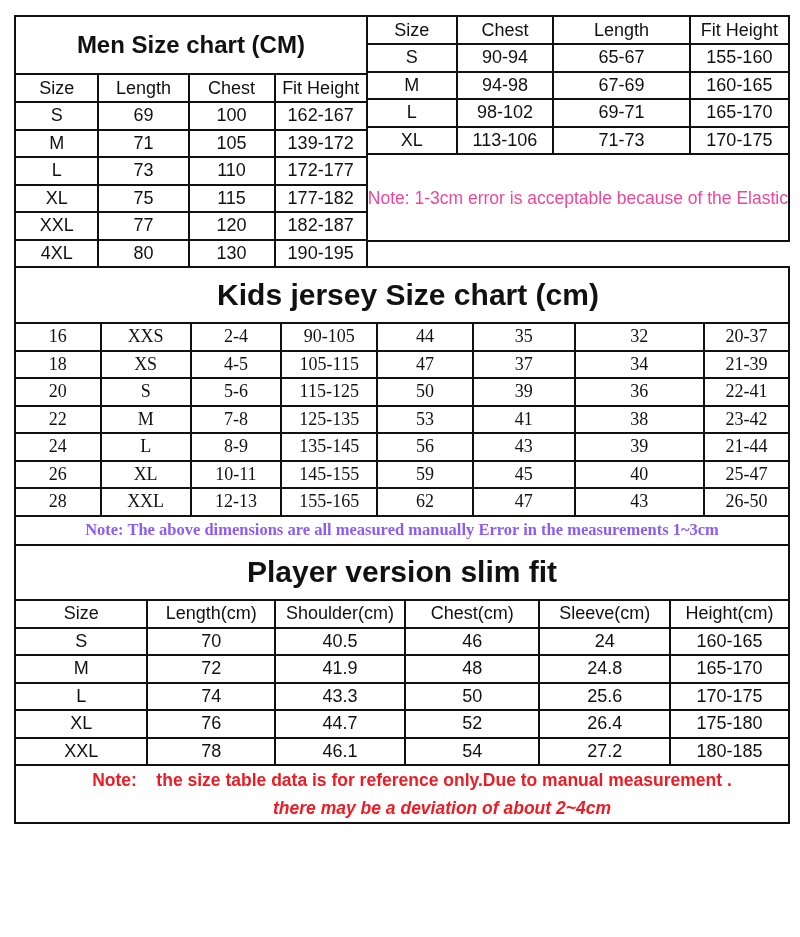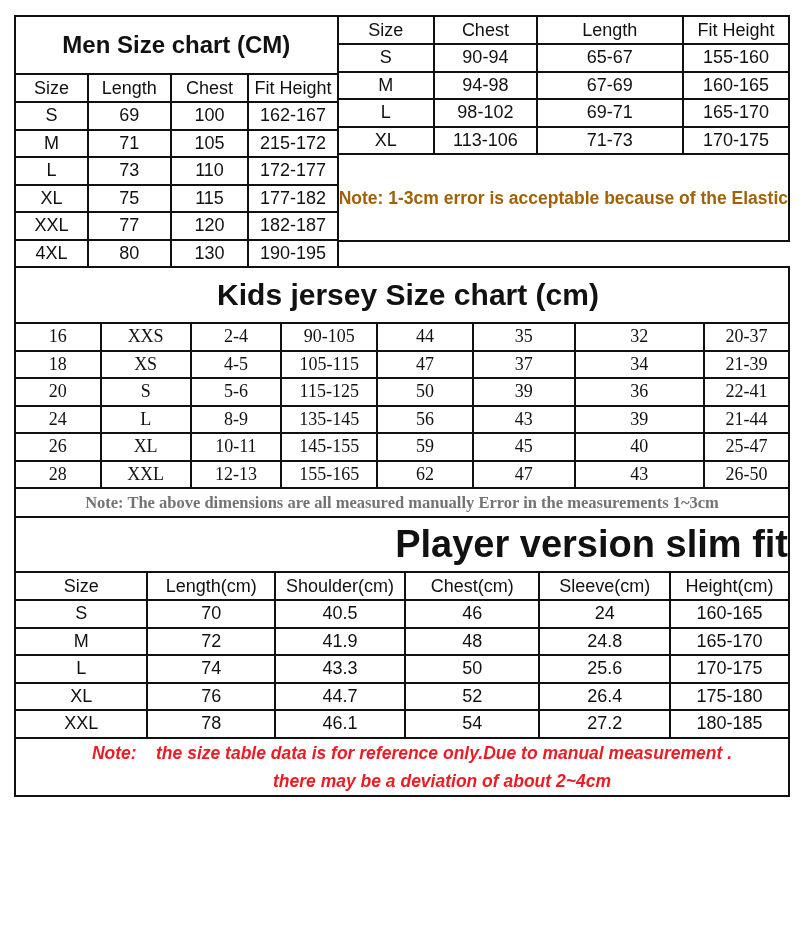--- a/index.html
+++ b/index.html
@@ -133,7 +133,7 @@
             <td>M</td>
             <td>71</td>
             <td>105</td>
-            <td>215-172</td>
+            <td>139-172</td>
           </tr>
           <tr>
             <td>L</td>

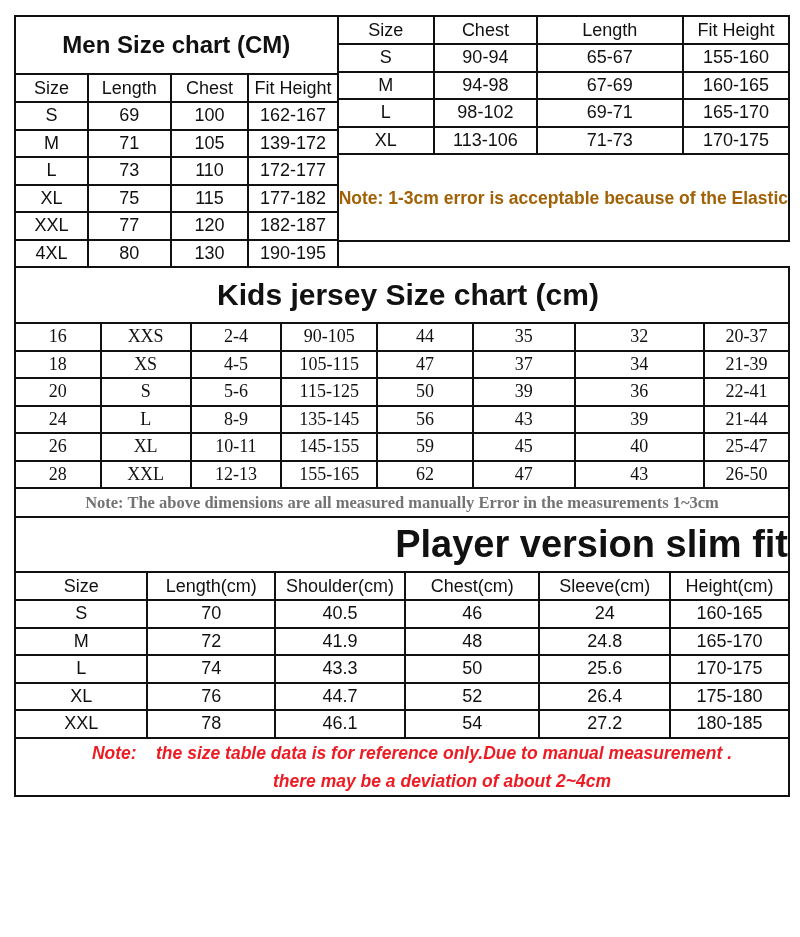--- a/index.html
+++ b/index.html
@@ -52,8 +52,8 @@
   td.women-note {
     height: 85px;
     white-space: normal;
-    color: #a16207;
-    font-weight: bold;
+    color: #ec4899;
+    font-weight: normal;
     font-size: 17.5px;
     line-height: 34px;
     padding: 2px 14px;

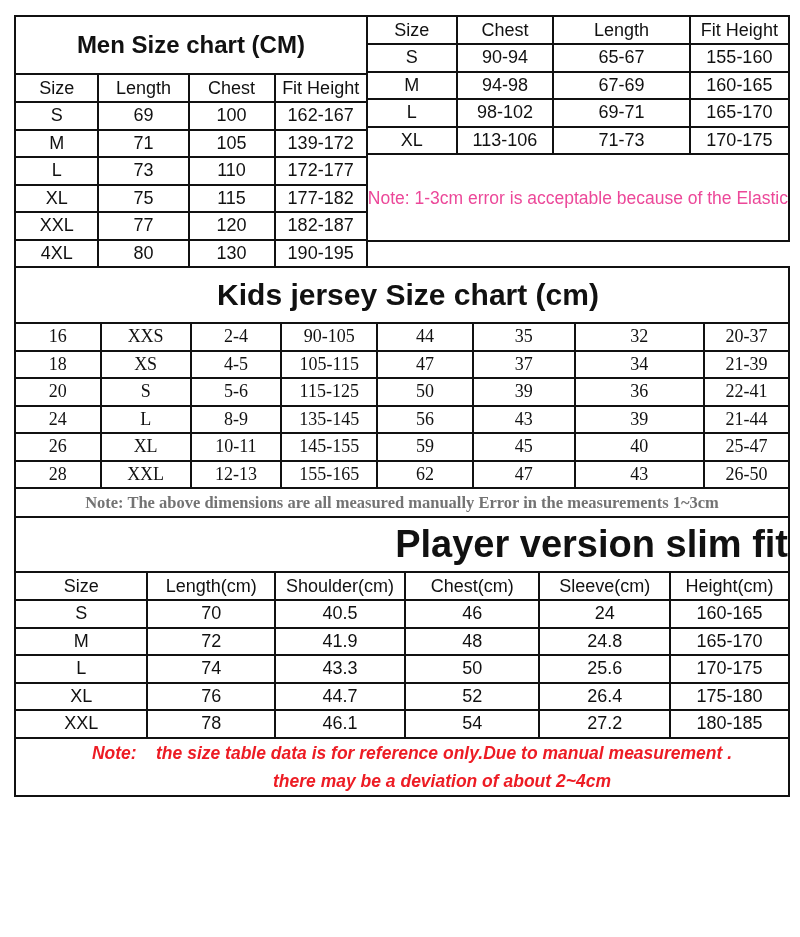--- a/index.html
+++ b/index.html
@@ -258,6 +258,16 @@
           <td>39</td>
           <td>36</td>
           <td>22-41</td>
+        </tr>
+        <tr>
+          <td>22</td>
+          <td>M</td>
+          <td>7-8</td>
+          <td>125-135</td>
+          <td>53</td>
+          <td>41</td>
+          <td>38</td>
+          <td>23-42</td>
         </tr>
         <tr>
           <td>24</td>

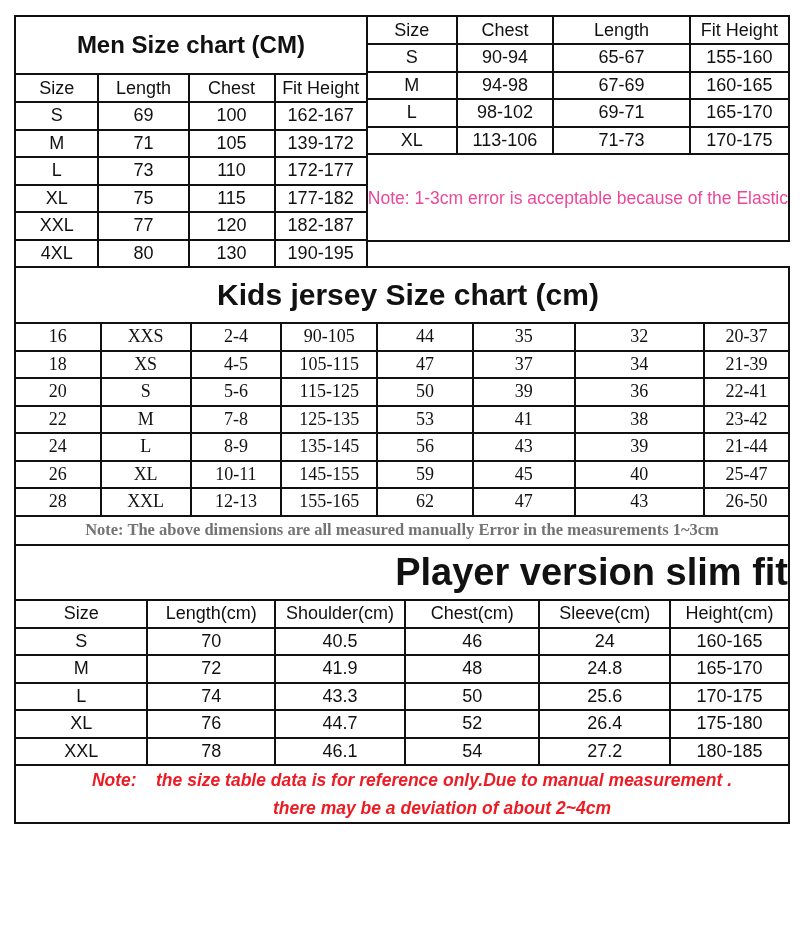--- a/index.html
+++ b/index.html
@@ -68,7 +68,7 @@
   }
   td.kids-note {
     height: 27px;
-    color: #737373;
+    color: #8b5cf6;
     font-weight: bold;
     font-size: 16.5px;
     font-family: "Liberation Serif", serif;

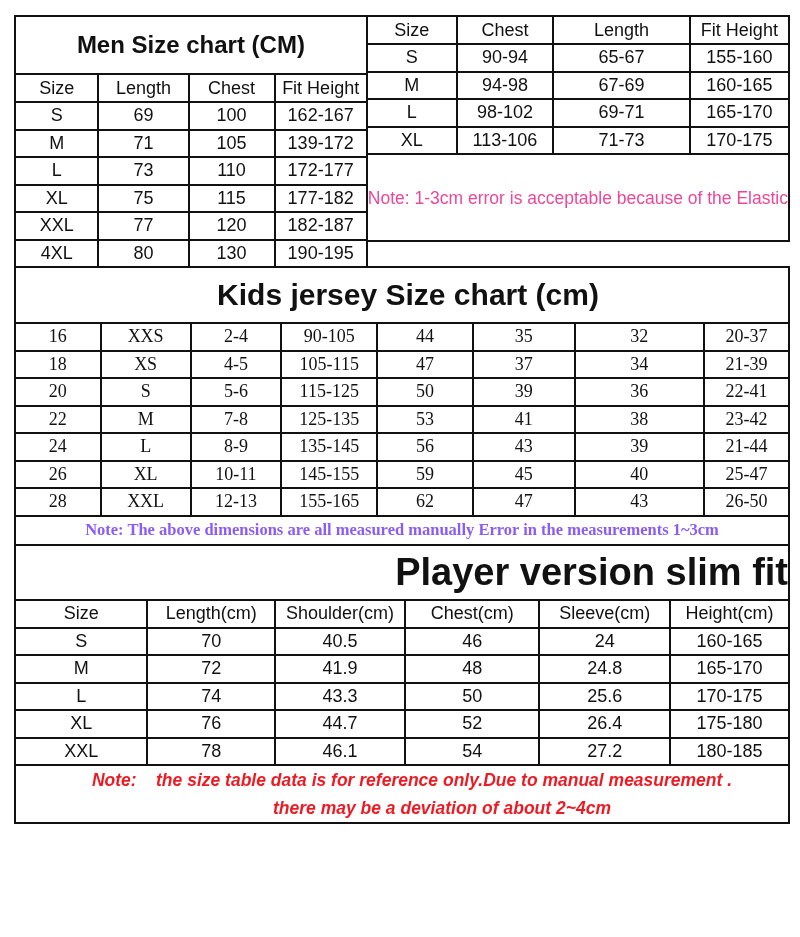--- a/index.html
+++ b/index.html
@@ -75,7 +75,7 @@
     letter-spacing: 0px;
   }
   
-  #player-table td.title { font-size: 38px; height: 53px; text-align: right; }
+  #player-table td.title { font-size: 30px; height: 53px; }
   td.player-note {
     height: 56px;
     text-align: left;

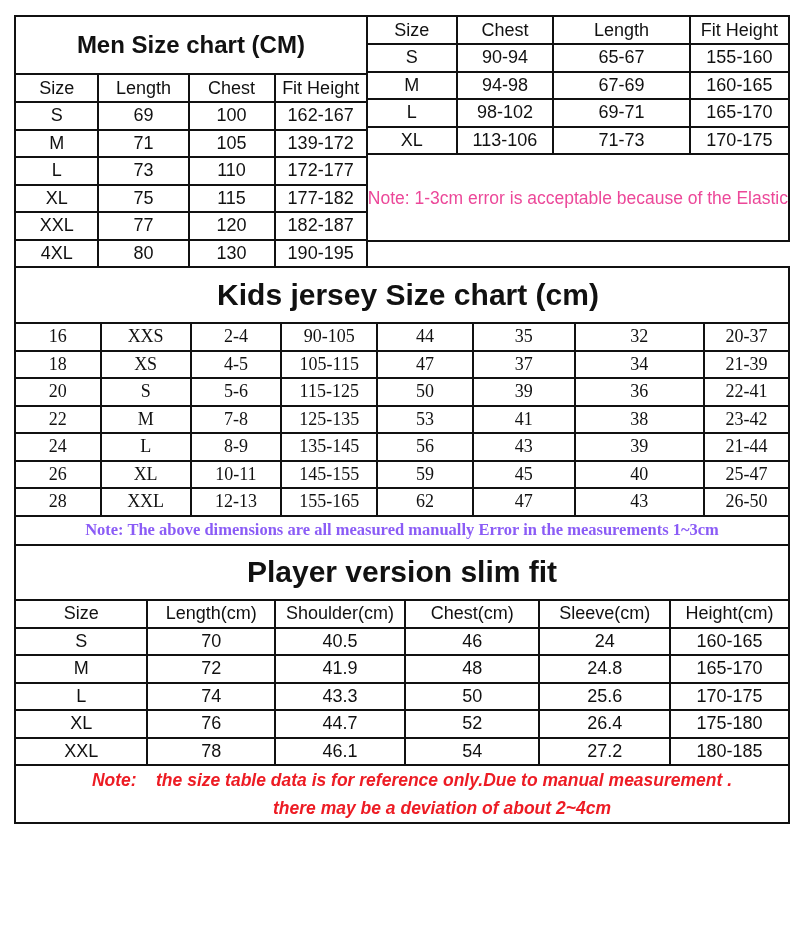--- a/index.html
+++ b/index.html
@@ -89,7 +89,6 @@
     white-space: pre-wrap;
     padding-left: 20px;
     line-height: 28px;
-    font-style: italic;
   }
   td.player-note .pn2 {
     padding-left: 80px;

